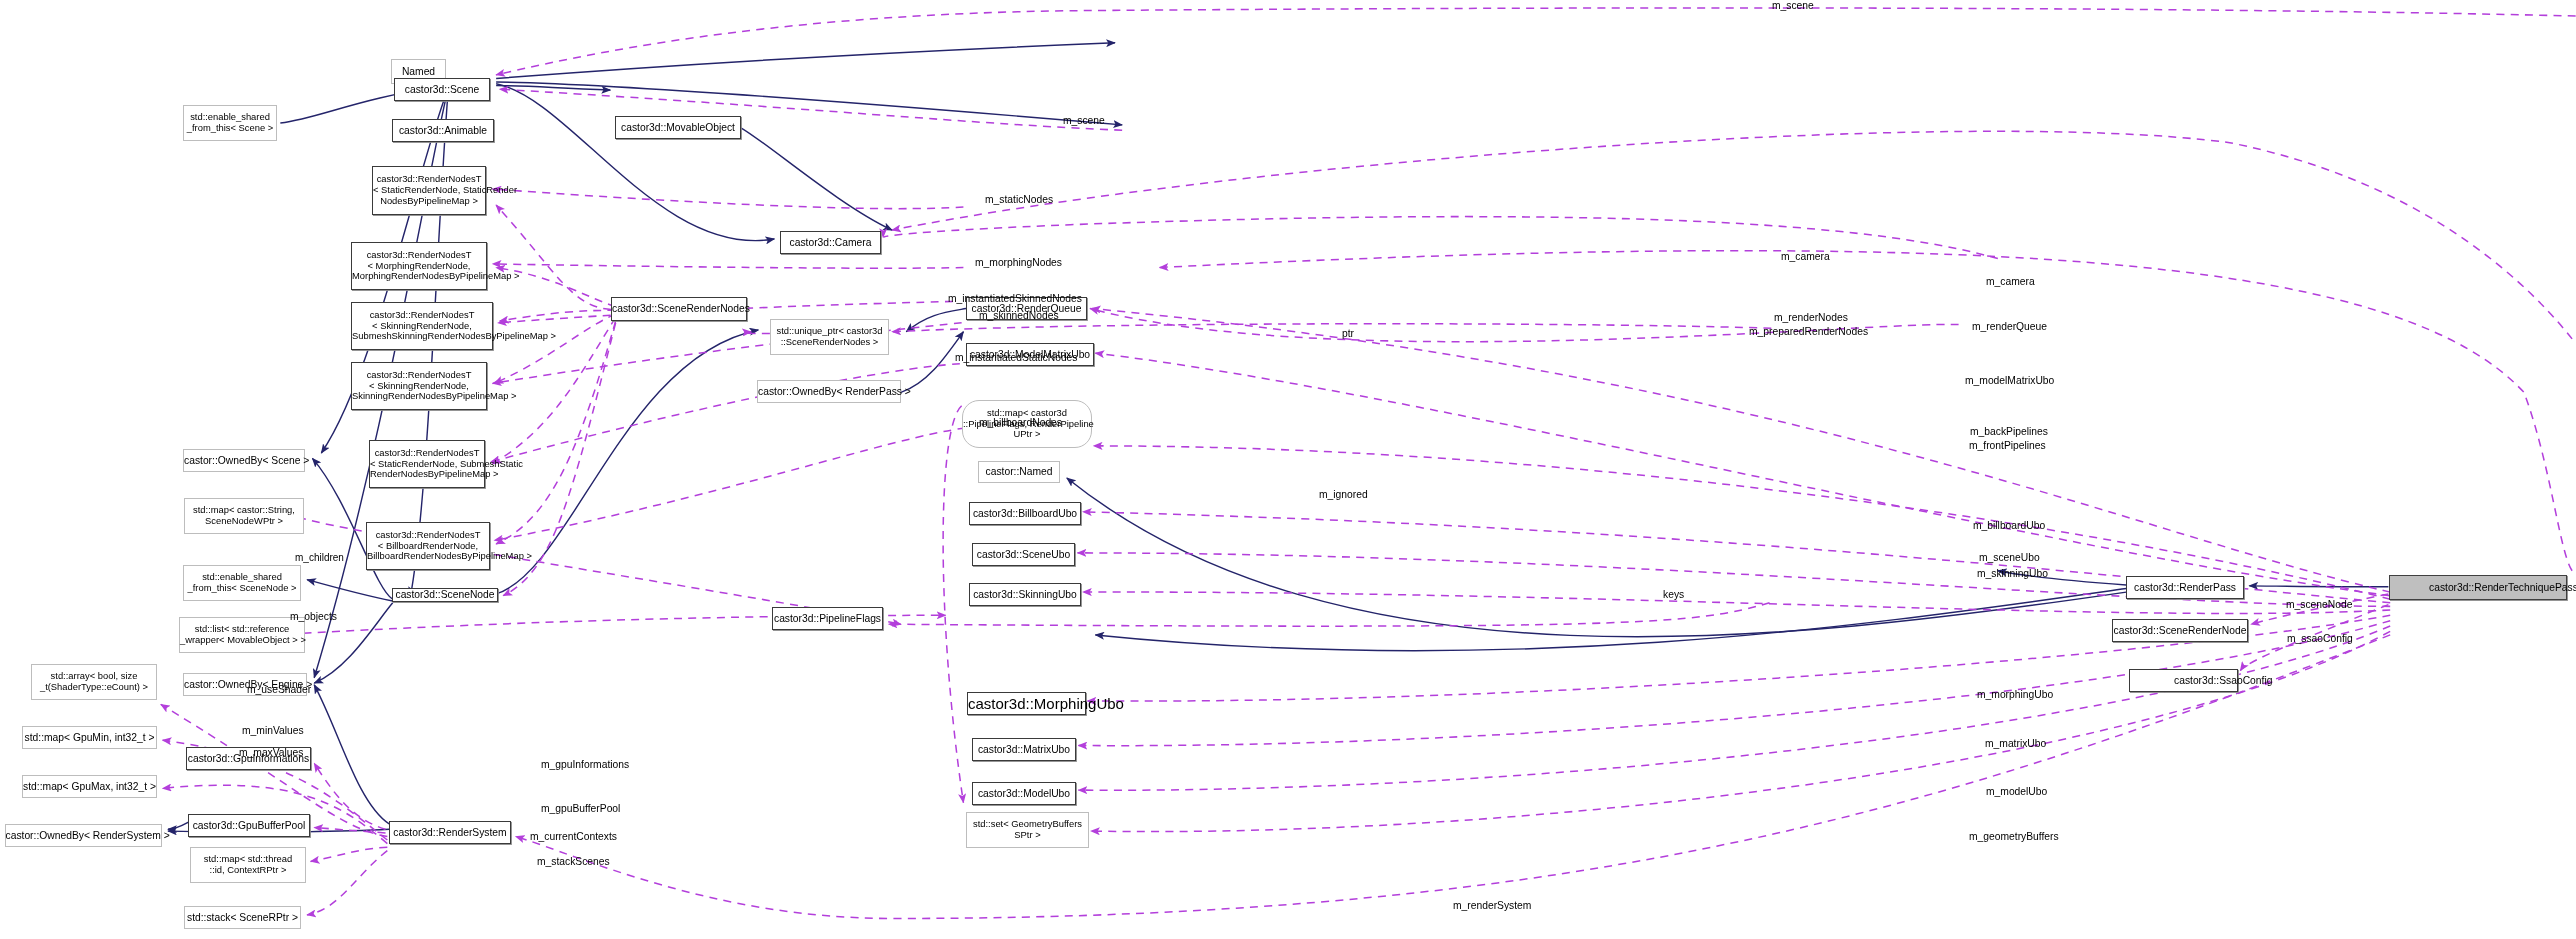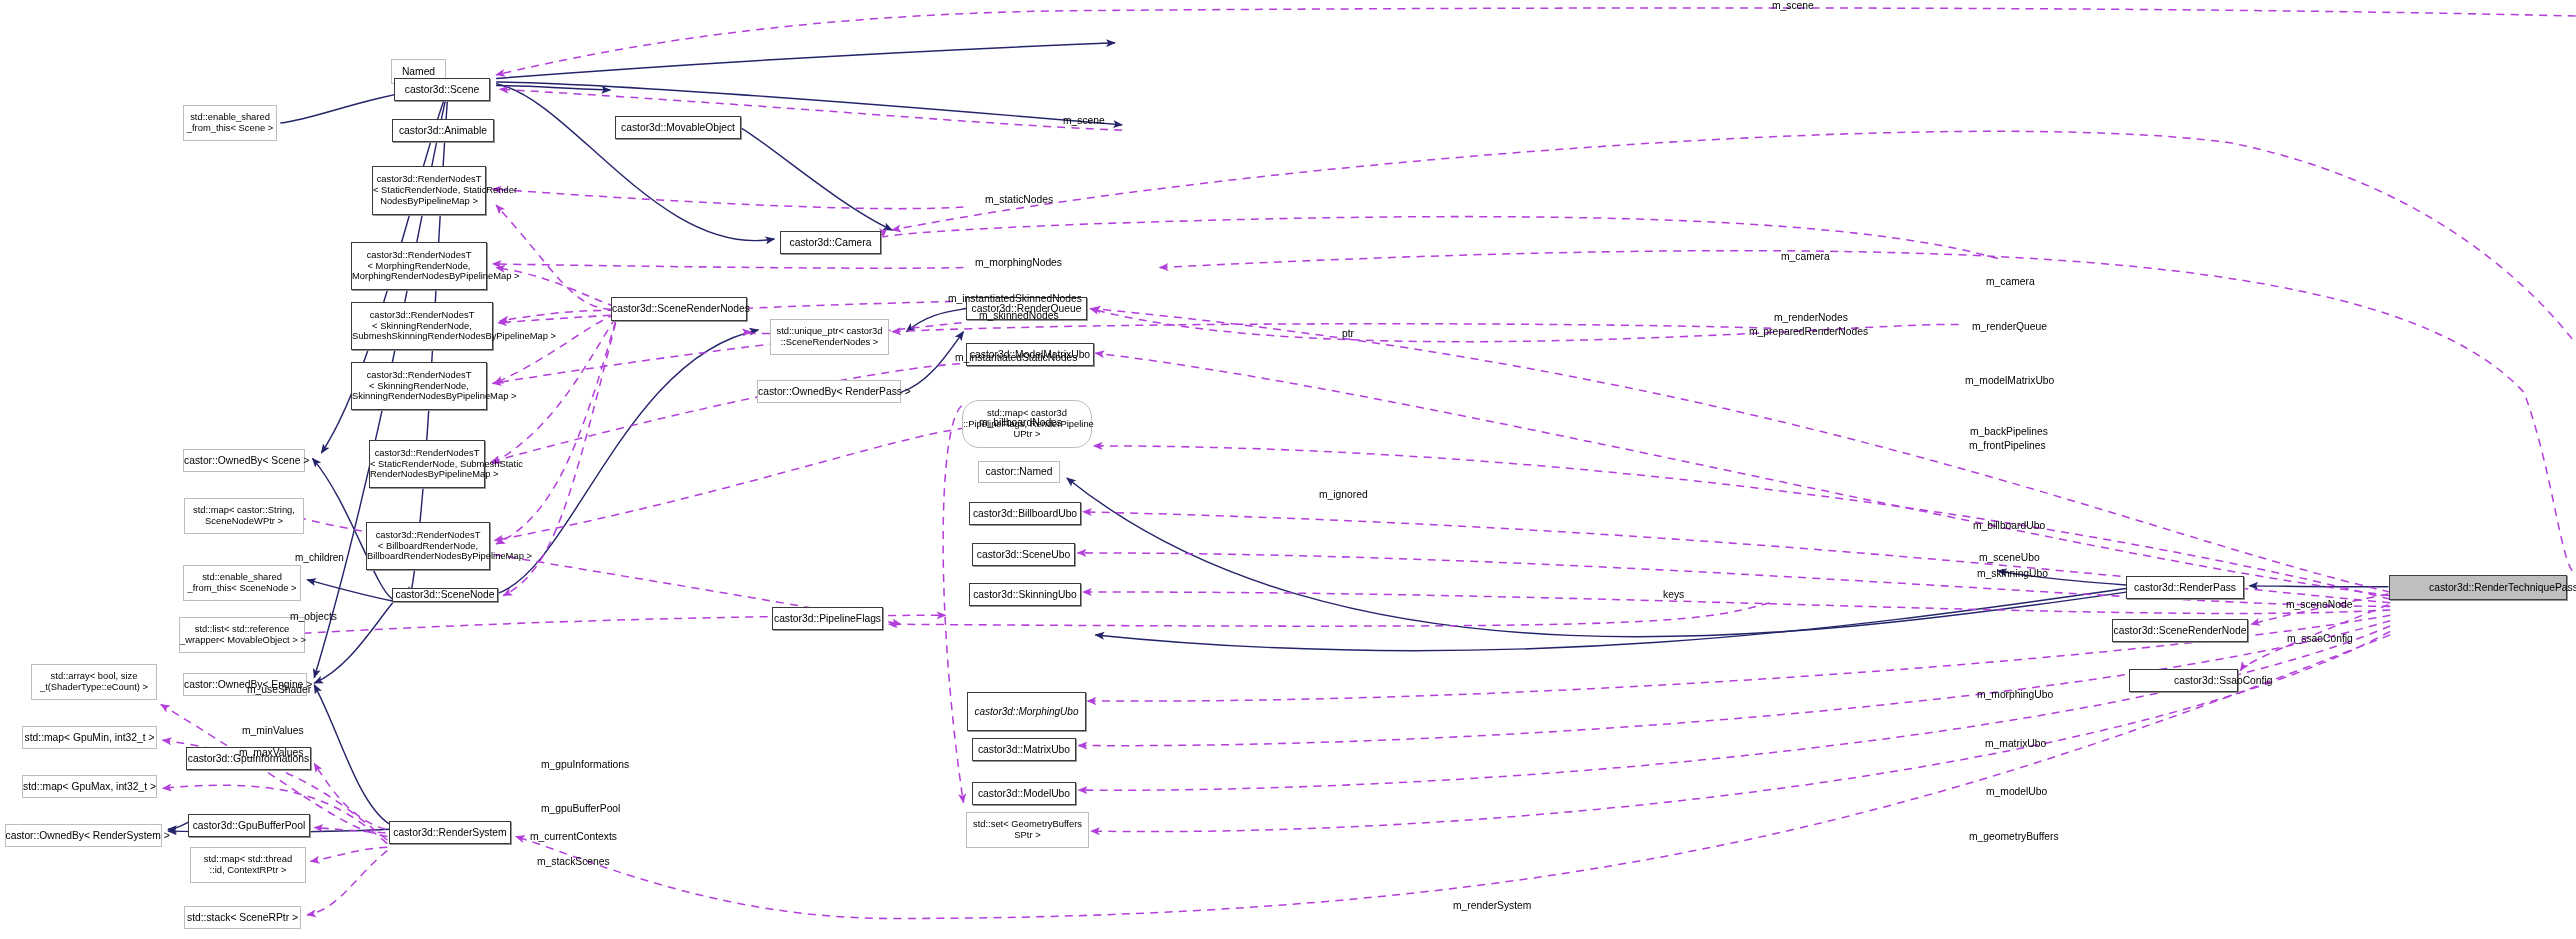--- a/index.html
+++ b/index.html
@@ -154,7 +154,7 @@
       <div class="node n-class" style="left: 972px; top: 543px; width: 103px; height: 23px; font-size: 10.3px;"><span class="txt">castor3d::SceneUbo</span></div>
       <div class="node n-class" style="left: 969px; top: 583px; width: 112px; height: 23px; font-size: 10.3px;"><span class="txt">castor3d::SkinningUbo</span></div>
       <div class="node n-class" style="left: 772px; top: 607px; width: 111px; height: 23px; font-size: 10.3px;"><span class="txt">castor3d::PipelineFlags</span></div>
-      <div class="node n-class" style="left: 967px; top: 692px; width: 119px; height: 39px; font-size: 10px; font-style: italic;"><span class="txt">castor3d::MorphingUbo</span></div>
+      <div class="node n-class" style="left: 967px; top: 692px; width: 119px; height: 23px; font-size: 15px;"><span class="txt">castor3d::MorphingUbo</span></div>
       <div class="node n-class" style="left: 972px; top: 738px; width: 104px; height: 23px; font-size: 10.3px;"><span class="txt">castor3d::MatrixUbo</span></div>
       <div class="node n-class" style="left: 972px; top: 782px; width: 104px; height: 23px; font-size: 10.3px;"><span class="txt">castor3d::ModelUbo</span></div>
       <div class="node n-tpl" style="left: 966px; top: 812px; width: 123px; height: 36px; font-size: 9.4px;"><span class="txt">std::set&lt; GeometryBuffers

